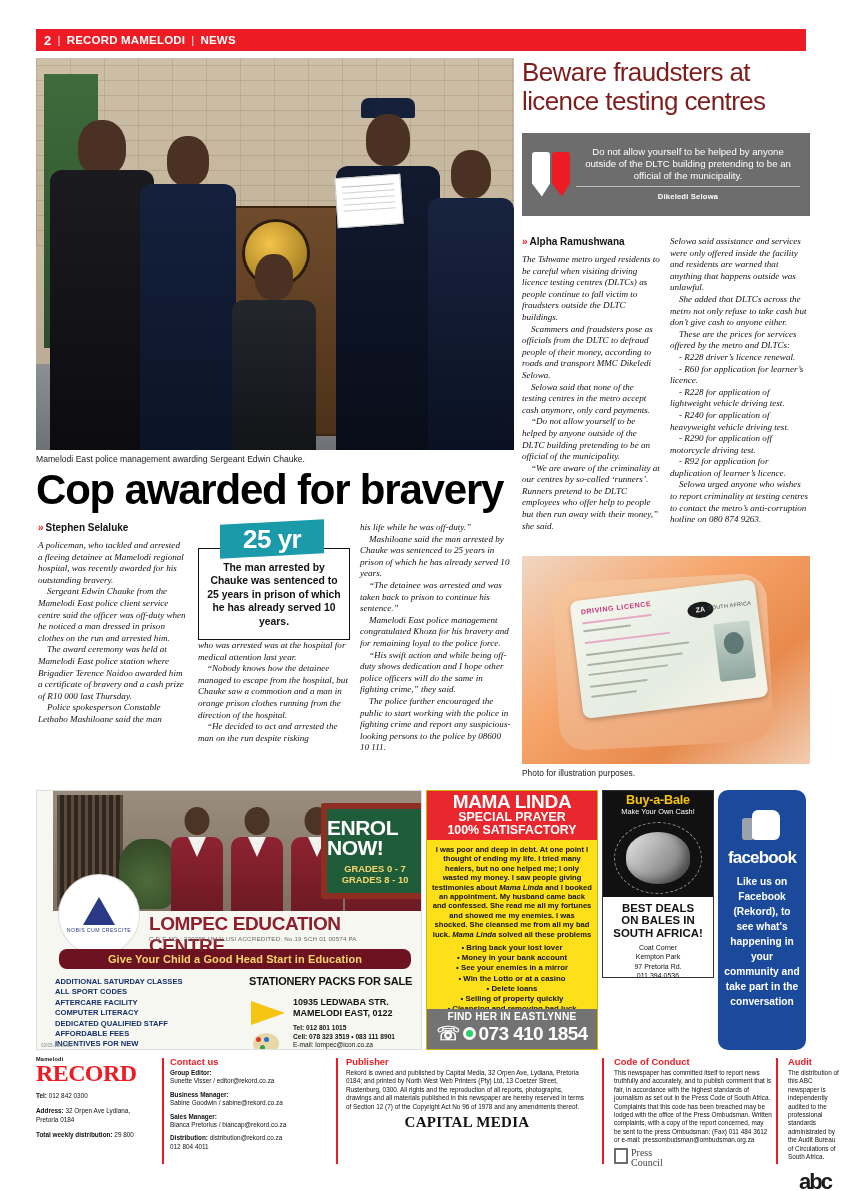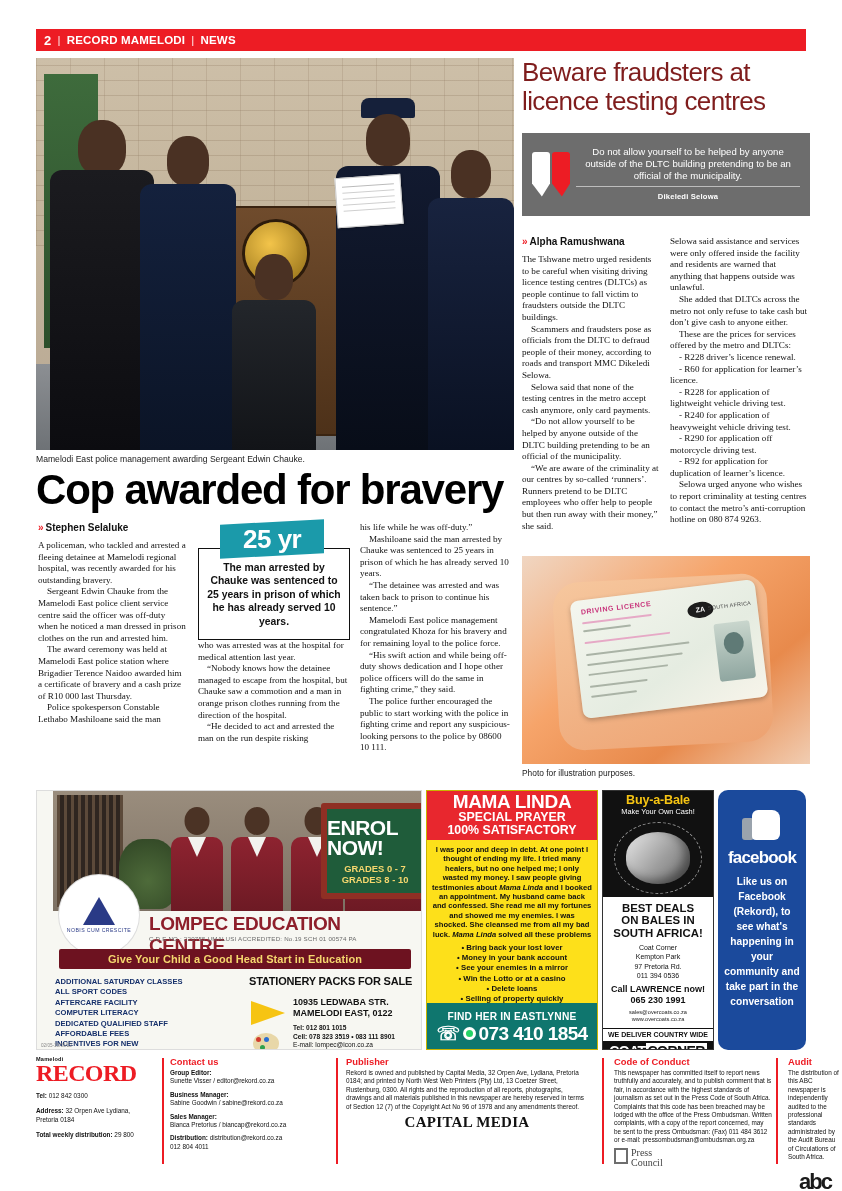--- a/index.html
+++ b/index.html
@@ -120,7 +120,7 @@
     margin-bottom:7px; display:flex; align-items:center; gap:4px;
   }
   .byline .arrows{ color:#ed1c24; font-size:10px; font-weight:700; letter-spacing:-2px;}
-  .body-col{ font-family:"Liberation Serif", serif; font-size:9.1px; line-height:11.6px; text-align:left; color:#111; }
+  .body-col{ font-family:"Liberation Serif", serif; font-size:9.1px; line-height:11.6px; text-align:left; color:#111;font-style:italic; }
   .body-col p{ margin:0; text-indent:9px; }
   .body-col p.first{ text-indent:0; }
 

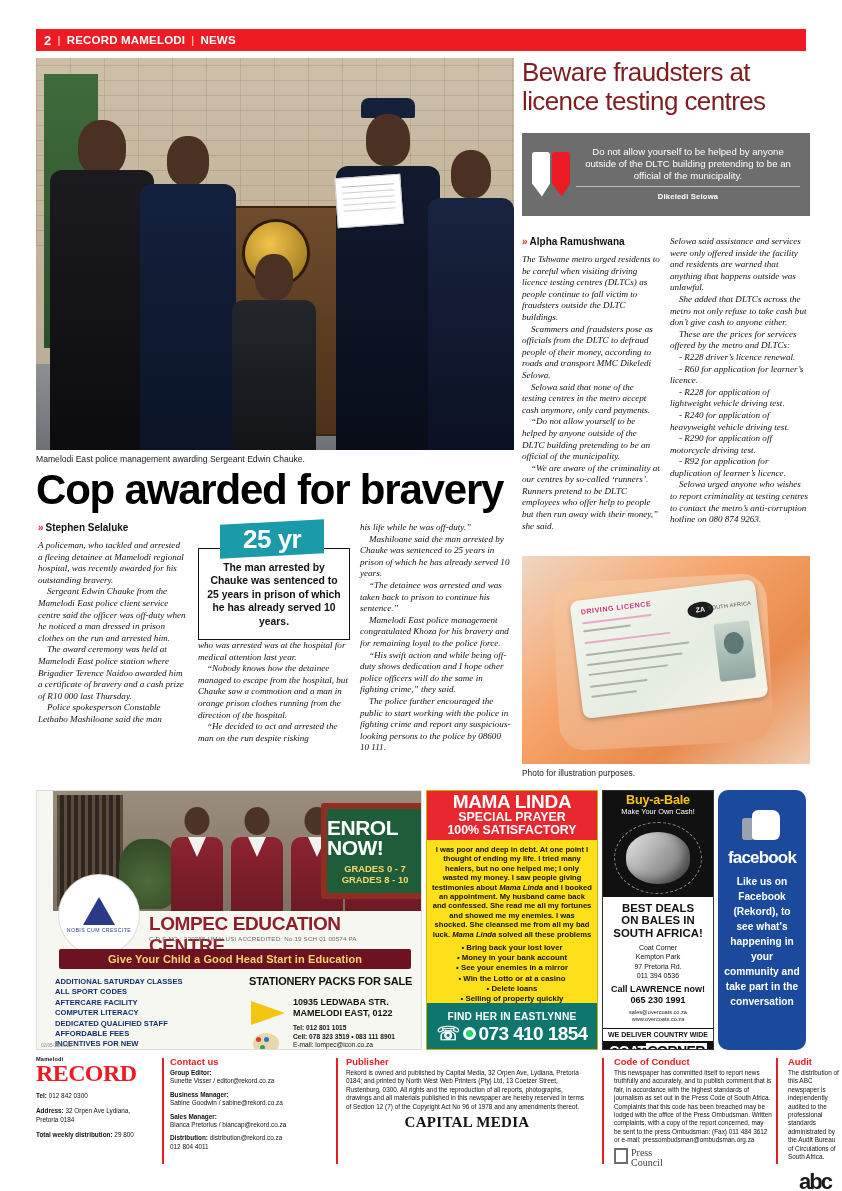--- a/index.html
+++ b/index.html
@@ -365,7 +365,7 @@
 
   
   .ad-bale{
-    position:absolute; left:566px; top:0; width:112px; height:260px;
+    position:absolute; left:566px; top:0; width:112px; height:188px;
     background:#fff; border:1px solid #333; overflow:hidden;
     font-family:"Liberation Sans", sans-serif; text-align:center;
   }

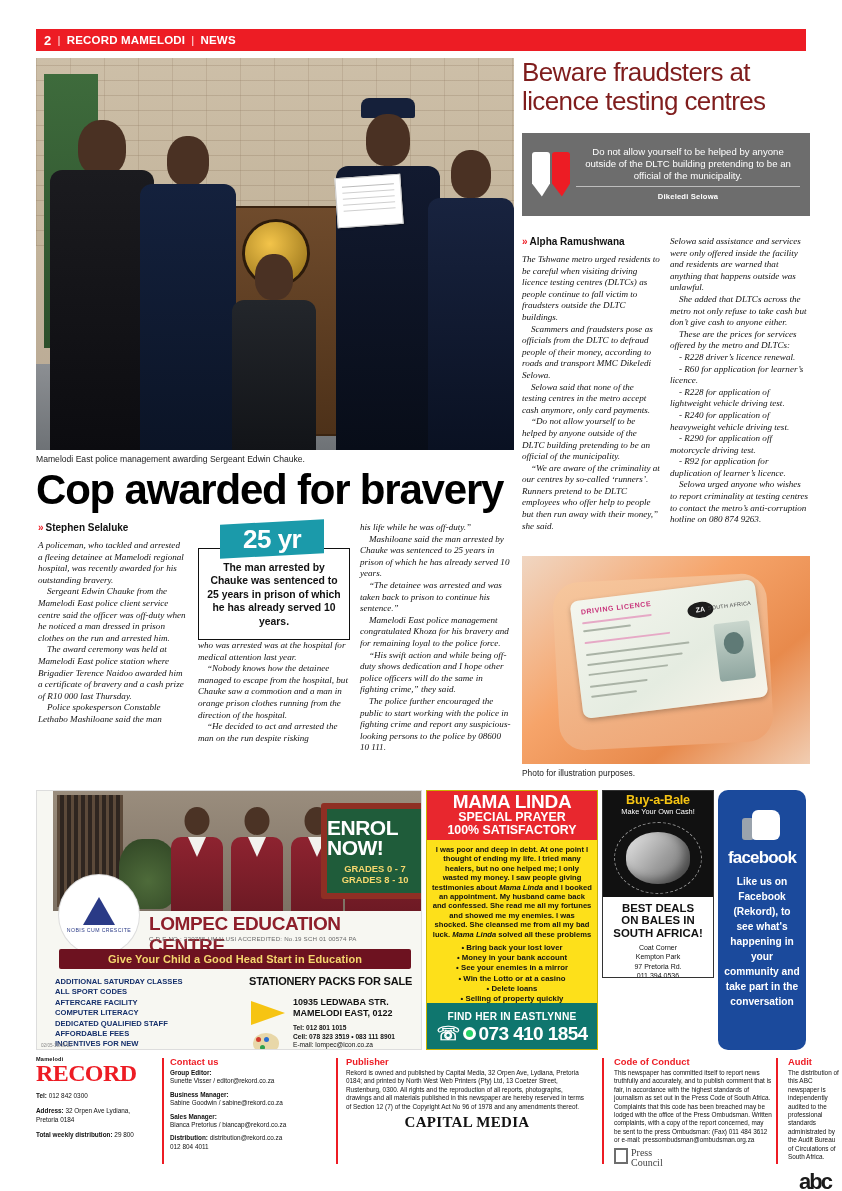--- a/index.html
+++ b/index.html
@@ -305,7 +305,7 @@
   }
   .ad-school .ribbon{
     position:absolute; left:22px; top:158px; width:352px; height:20px;
-    background:#6d1220; border-radius:2px;
+    background:#6d1220; border-radius:8px;
     display:flex; align-items:center; justify-content:center;
     color:#f5d76e; font-family:"Liberation Sans", sans-serif;
     font-size:11px; font-weight:700; letter-spacing:.1px;

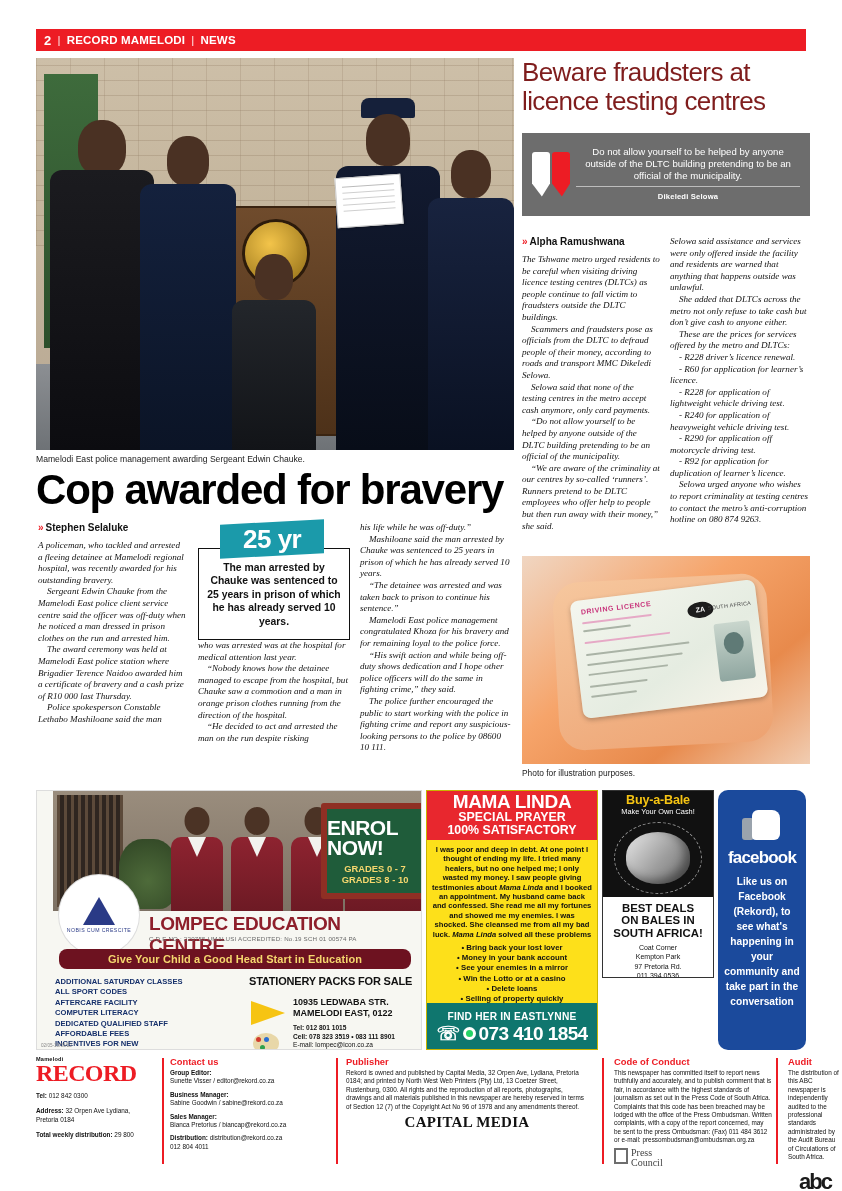--- a/index.html
+++ b/index.html
@@ -357,7 +357,7 @@
   .ad-linda .list{
     padding:2px 4px 2px; font-size:7.8px; line-height:10.2px; font-weight:700; color:#111; text-align:center;
   }
-  .ad-linda .ftr{ position:absolute; left:0; bottom:0; width:100%; background:#0f766e; color:#fff; text-align:center; padding:8px 0 4px; }
+  .ad-linda .ftr{ position:absolute; left:0; bottom:0; width:100%; background:#737373; color:#fff; text-align:center; padding:2px 0 4px; }
   .ad-linda .ftr .f1{ font-size:10.2px; font-weight:700; letter-spacing:.2px; }
   .ad-linda .ftr .f2{ font-size:19px; font-weight:700; letter-spacing:-.6px; display:flex; align-items:center; justify-content:center; gap:3px; }
   .ad-linda .ftr .ic{ width:13px;height:13px;border-radius:50%;background:#fff; display:inline-block; position:relative; }

